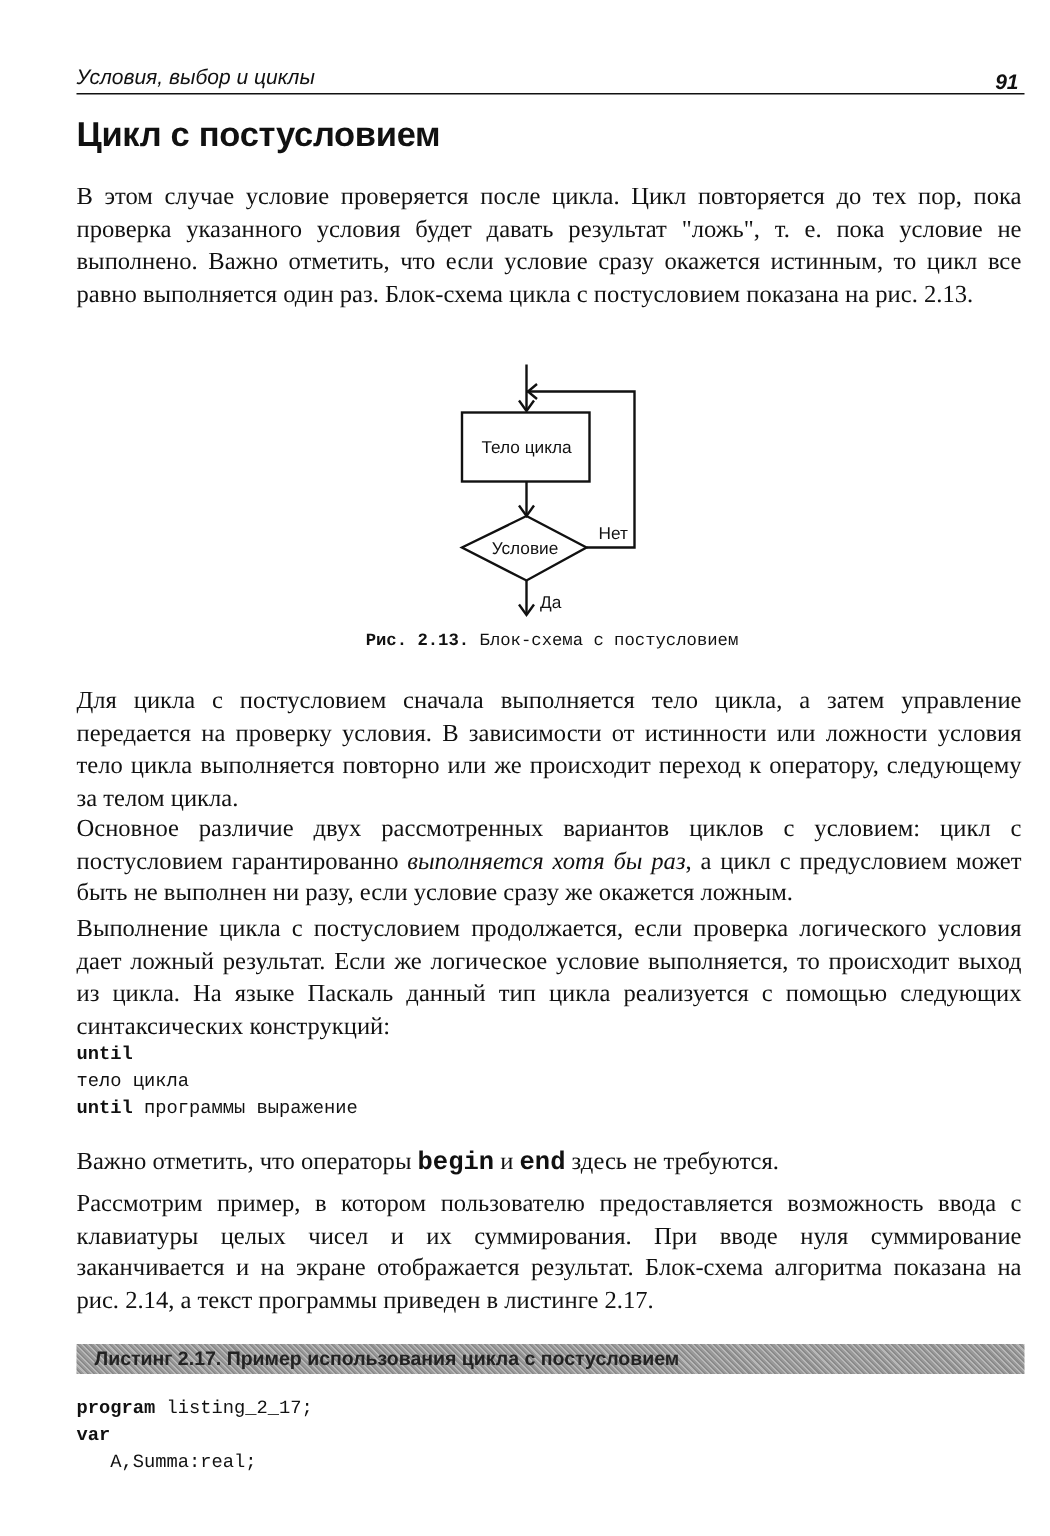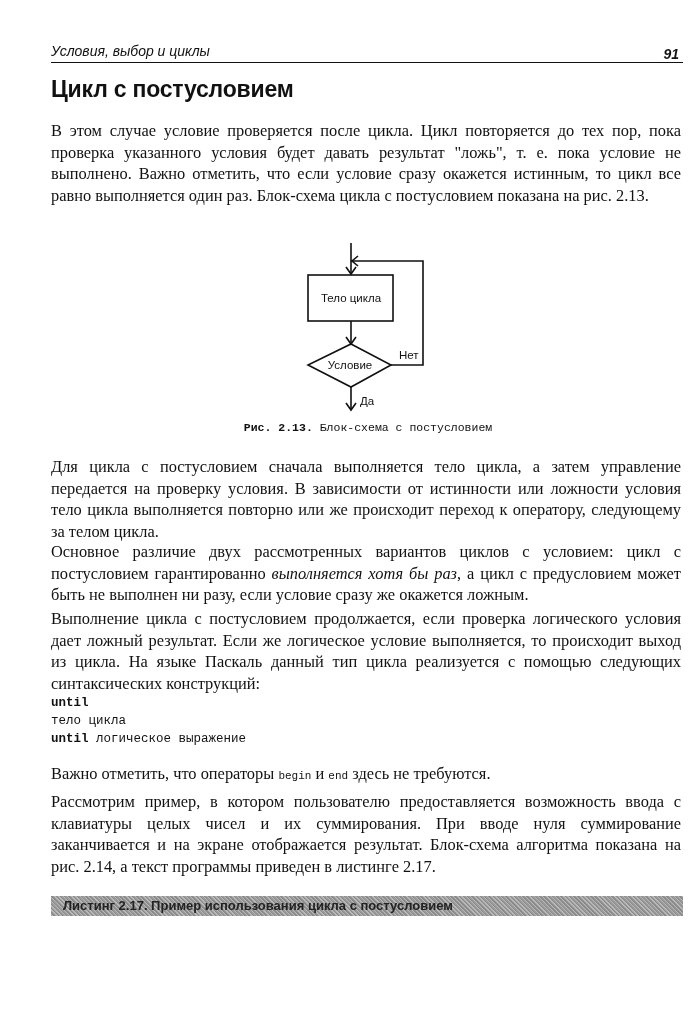--- a/index.html
+++ b/index.html
@@ -95,7 +95,7 @@
 
   <div class="code" style="top:694px;"><b>until</b>
 <span>тело цикла</span>
-<b>until</b><span> логическое выражение</span></div>
+<b>until</b><span> программы выражение</span></div>
 
   <p class="para" style="top:763px;"><span>Важно отметить, что операторы </span><span class="kw-inline">begin</span><span> и </span><span class="kw-inline">end</span><span> здесь не требуются.</span></p>
 

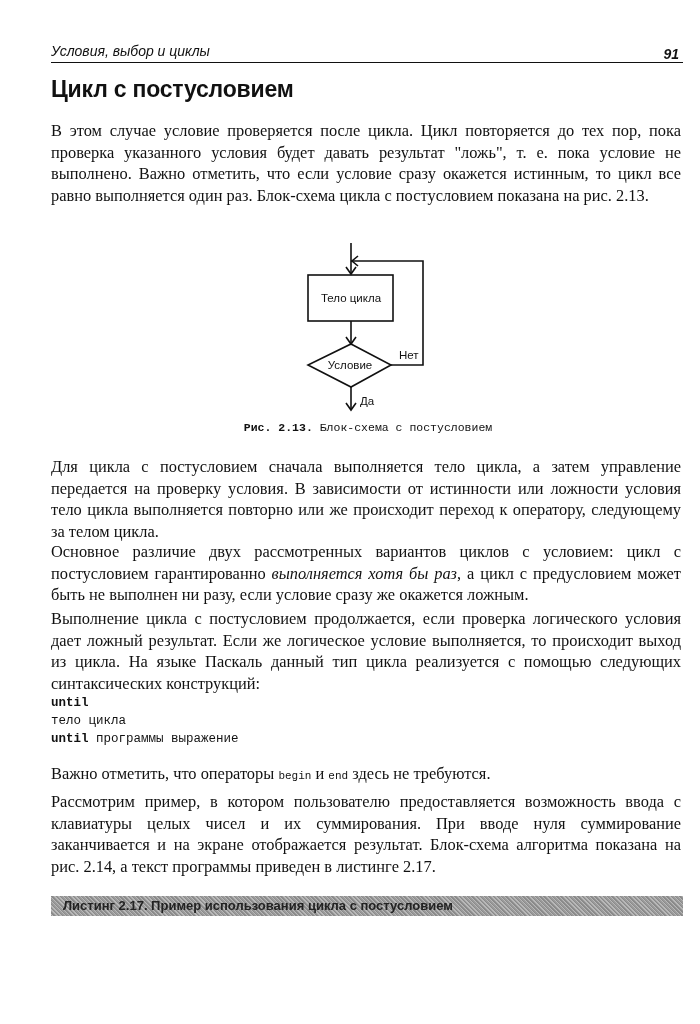--- a/index.html
+++ b/index.html
@@ -25,7 +25,7 @@
     text-align: justify; margin: 0;
   }
   .para em { font-style: italic; }
-  .kw-inline { font-family: "Liberation Mono", monospace; font-weight: normal; font-size: 11px; }
+  .kw-inline { font-family: "Liberation Mono", monospace; font-weight: bold; font-size: 17px; }
 
   .figure { position: absolute; left: 220px; top: 238px; width: 260px; height: 200px; }
   .figure svg { position: absolute; left: 0; top: 0; }

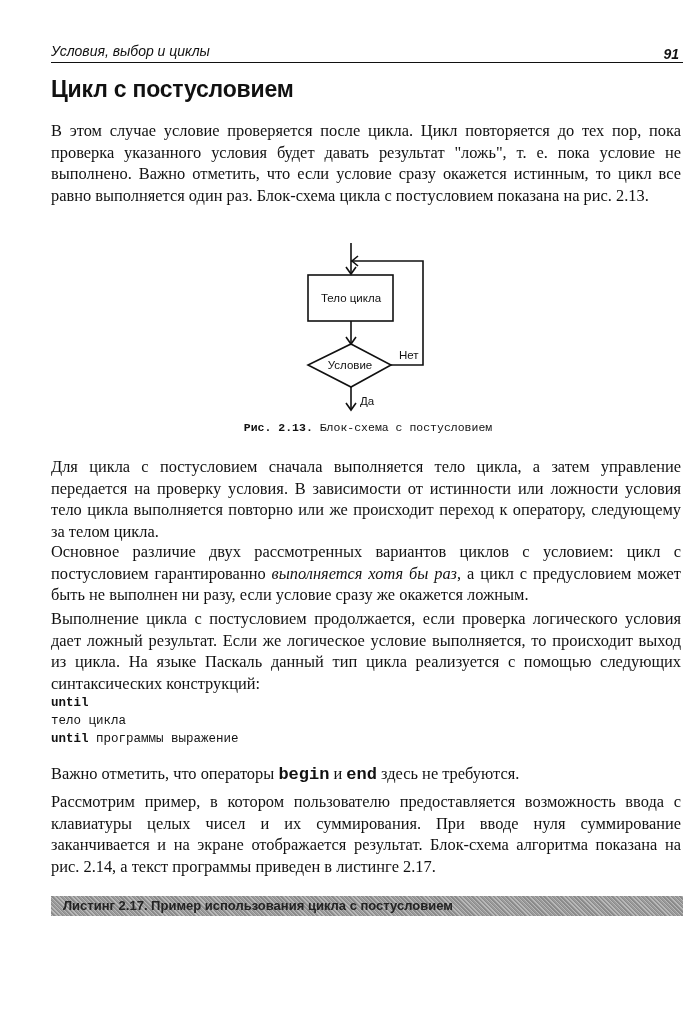--- a/index.html
+++ b/index.html
@@ -105,6 +105,9 @@
     <span>Листинг 2.17. Пример использования цикла с постусловием</span>
   </div>
 
+  <div class="code" style="top:930px;"><b>program</b><span> listing_2_17;</span>
+<b>var</b>
+<span>   A,Summa:real;</span></div>
 
 </div>
 

